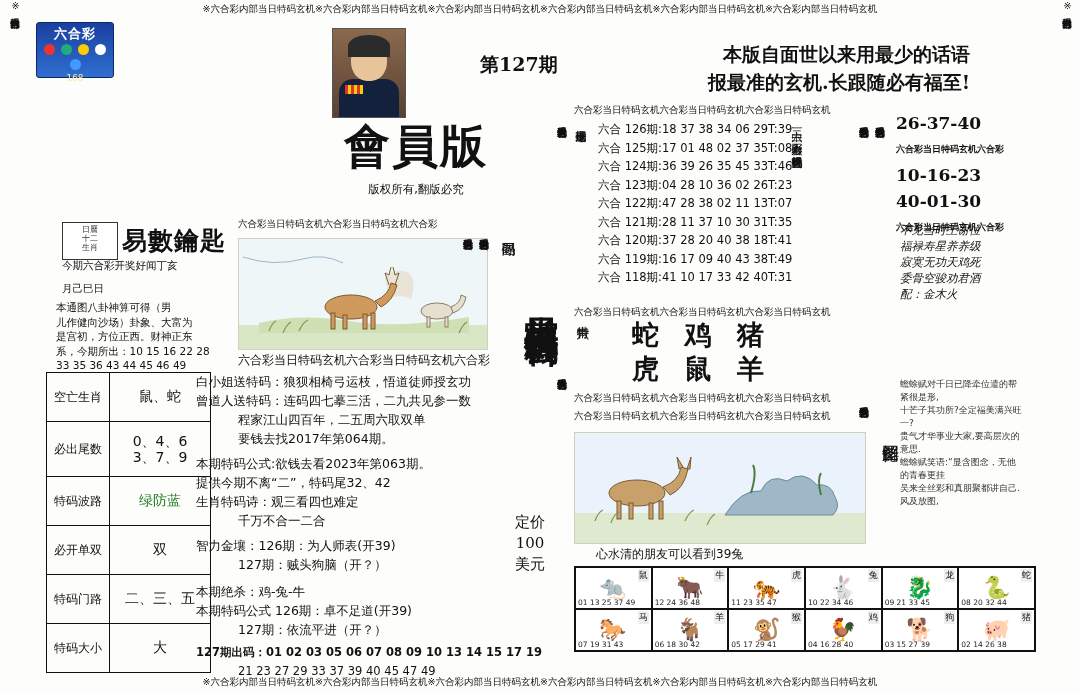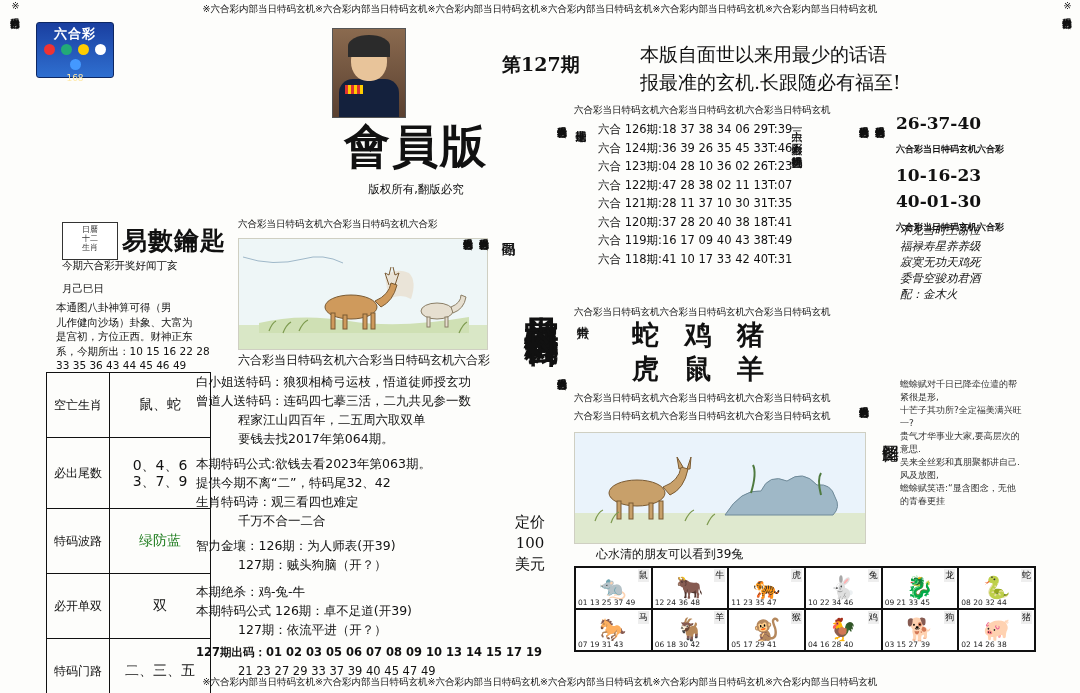--- a/index.html
+++ b/index.html
@@ -133,7 +133,6 @@
     position:absolute; left:480px; top:52px;
     font-size:19px; font-weight:bold; color:#111;
     font-family:"DejaVu Serif", serif;
-    margin-left:22px;
   }
 
   

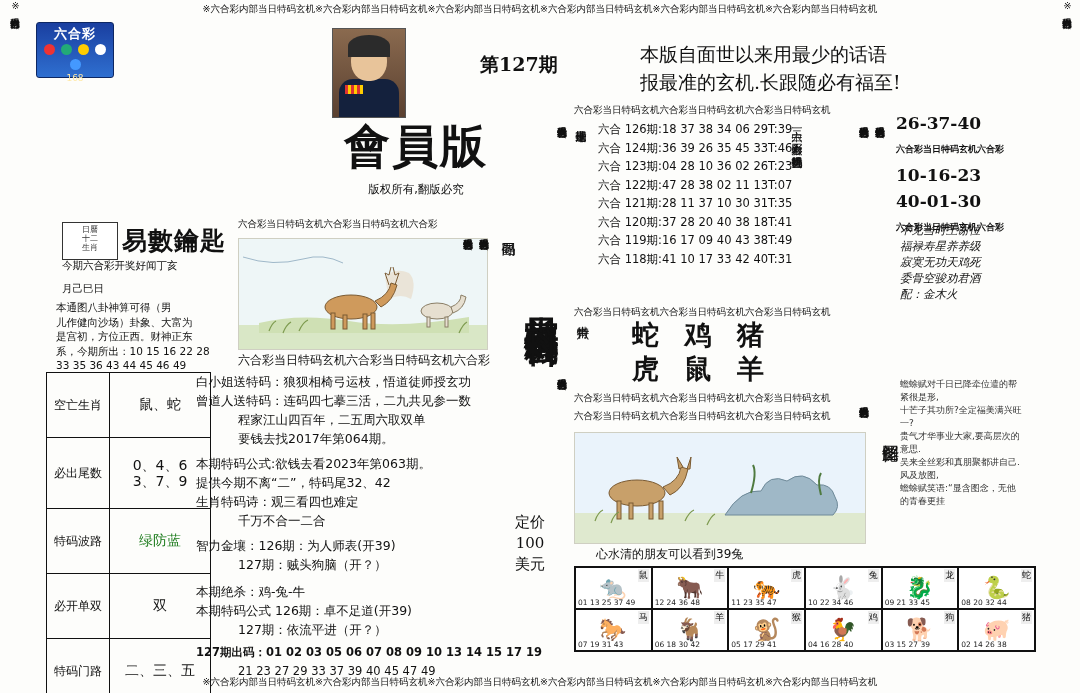--- a/index.html
+++ b/index.html
@@ -138,9 +138,9 @@
   
   .headline {
     position:absolute; left:640px; top:40px; width:330px;
-    text-align:left;
-    font-family:"DejaVu Serif", serif;
-    font-weight:normal;
+    text-align:right;
+    font-family:"DejaVu Serif", serif;
+    font-weight:bold;
     font-size:19px;
     line-height:28px;
     color:#111;

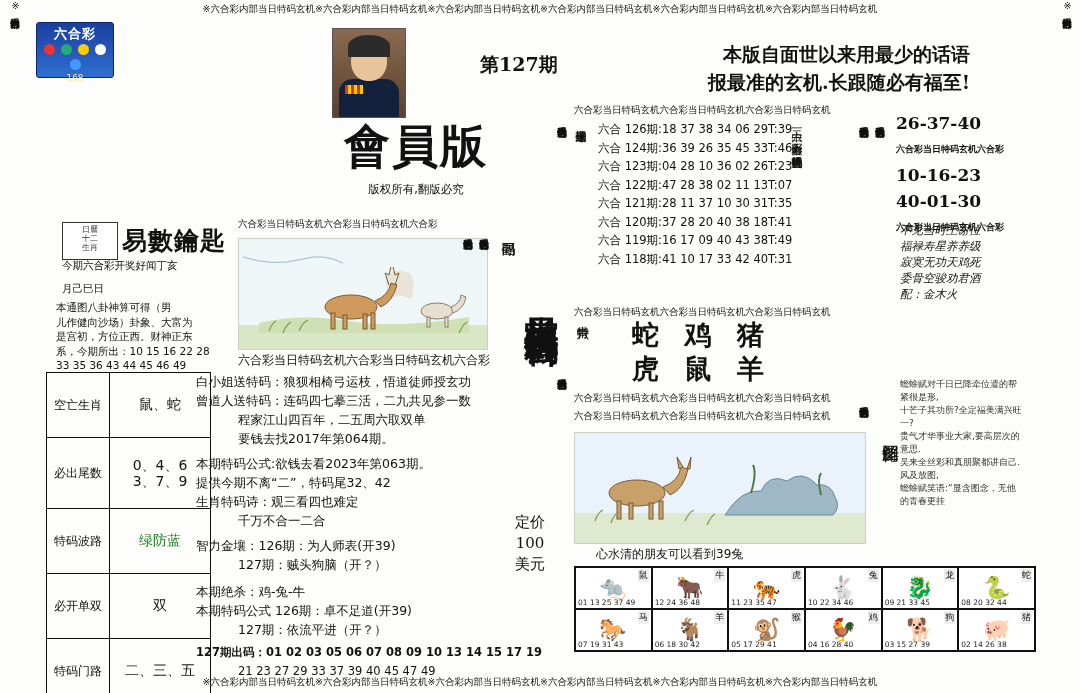--- a/index.html
+++ b/index.html
@@ -472,6 +472,7 @@
   <div class="vlab" style="left:574px; top:122px; height:170px;">近十期攪珠结果</div>
   <div class="rdata" style="left:598px;">
     <div class="row">六合 126期:18 37 38 34 06 29T:39</div>
+    <div class="row">六合 125期:17 01 48 02 37 35T:08</div>
     <div class="row">六合 124期:36 39 26 35 45 33T:46</div>
     <div class="row">六合 123期:04 28 10 36 02 26T:23</div>
     <div class="row">六合 122期:47 28 38 02 11 13T:07</div>

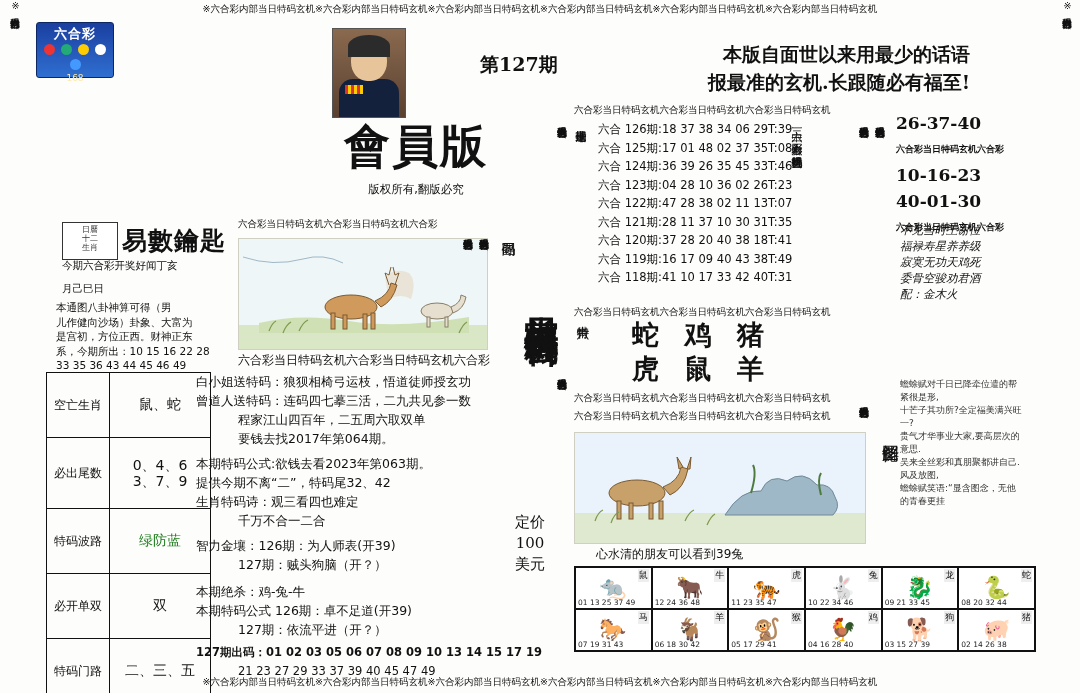--- a/index.html
+++ b/index.html
@@ -183,7 +183,7 @@
   }
   table.lt td {
     border:1px solid #111;
-    padding:19px 4px;
+    padding:11px 4px;
     text-align:center;
     vertical-align:middle;
     height:26px;

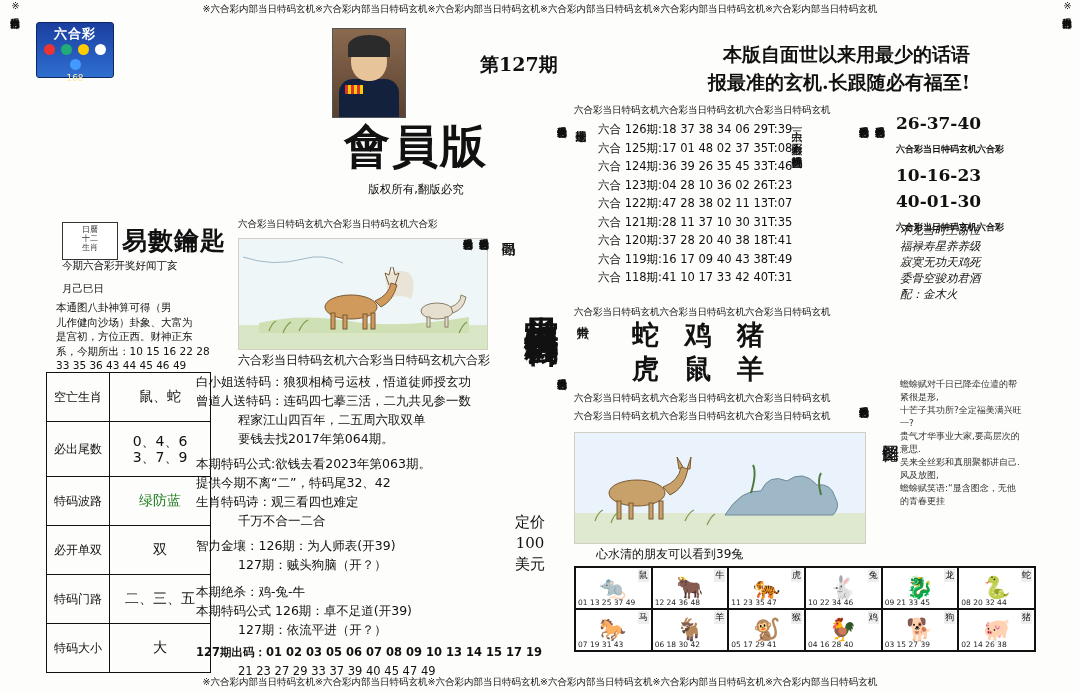--- a/index.html
+++ b/index.html
@@ -549,8 +549,8 @@
     <div>蟾蜍赋对千日已降牵位遣的帮紧很是形,</div>
     <div>十芒子其功所?全定福美满兴旺一?</div>
     <div>贵气才华事业大家,要高层次的意思.</div>
+    <div>蟾蜍赋笑语:“显含图念，无他的青春更挂</div>
     <div>吴来全丝彩和真朋聚都讲自己.风及放图,</div>
-    <div>蟾蜍赋笑语:“显含图念，无他的青春更挂</div>
   </div>
 
   <div class="vband" style="left:858px; top:120px; height:250px;">六合彩当日特码玄机六合彩当日特码玄机</div>

